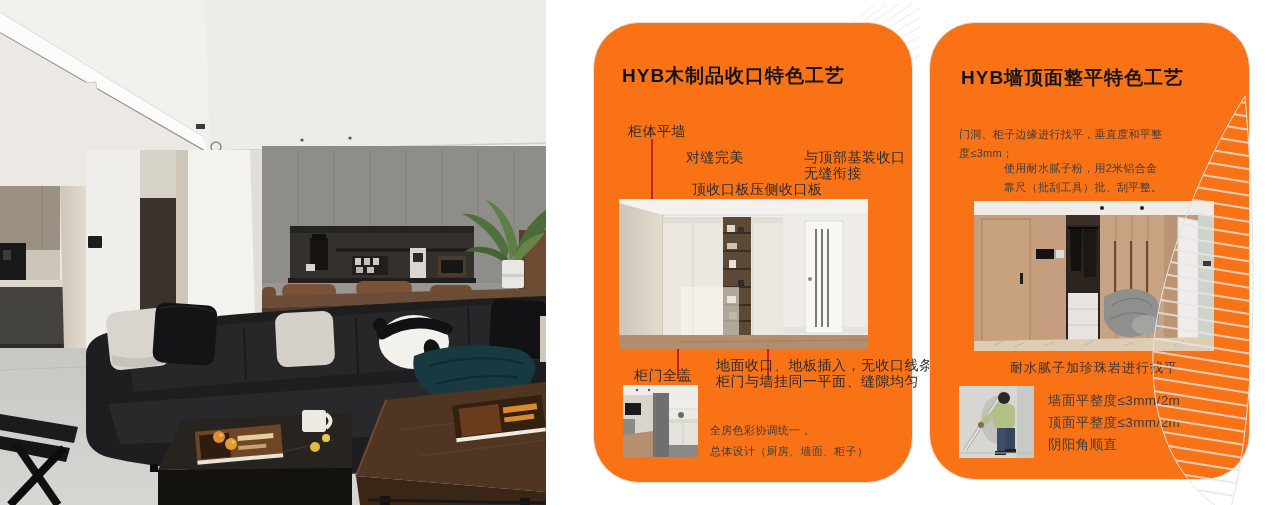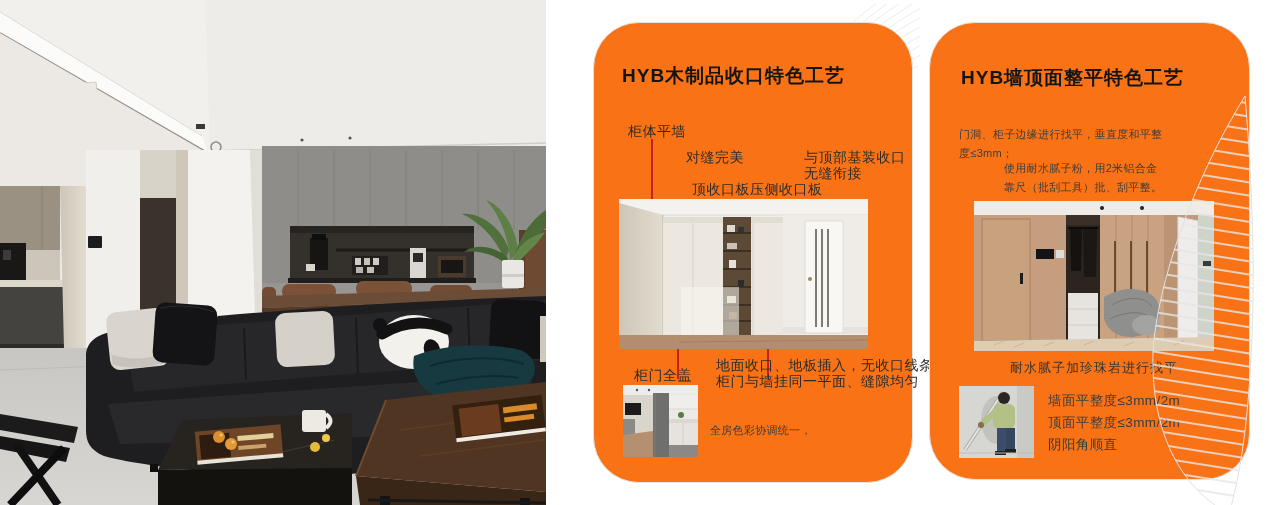--- a/index.html
+++ b/index.html
@@ -337,6 +337,7 @@
 
     <div class="body-text" style="left:116px;top:371px;line-height:21px;margin-top:26px;">
       <span>全房色彩协调统一，</span><br>
+      <span>总体设计（厨房、墙面、柜子）</span>
     </div>
   </div>
 

